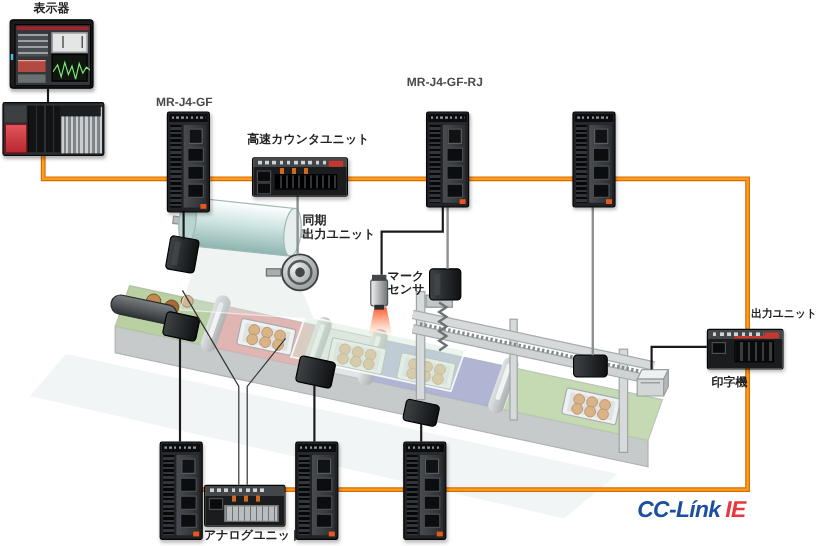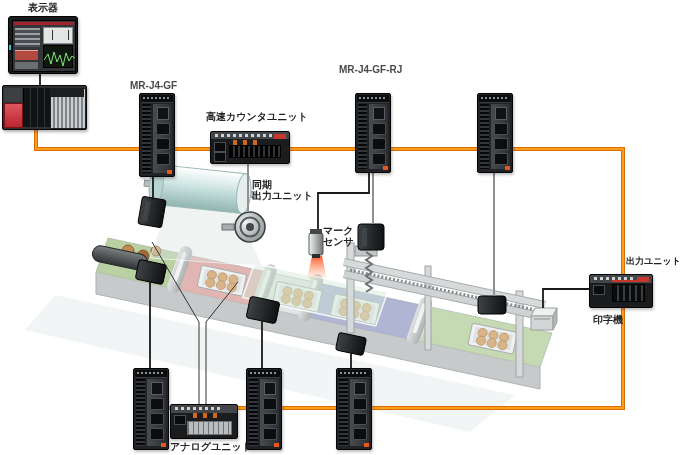--- a/index.html
+++ b/index.html
@@ -425,6 +425,9 @@
   <div class="jlabel" style="left:593px;top:314px">印字機</div>
   <div class="jlabel" style="left:170px;top:441px">アナログユニット</div>
 
+  <div class="logo">
+    <span class="cc">CC-Línk</span><span class="ie">IE</span>
+  </div>
 
 </div>
 

